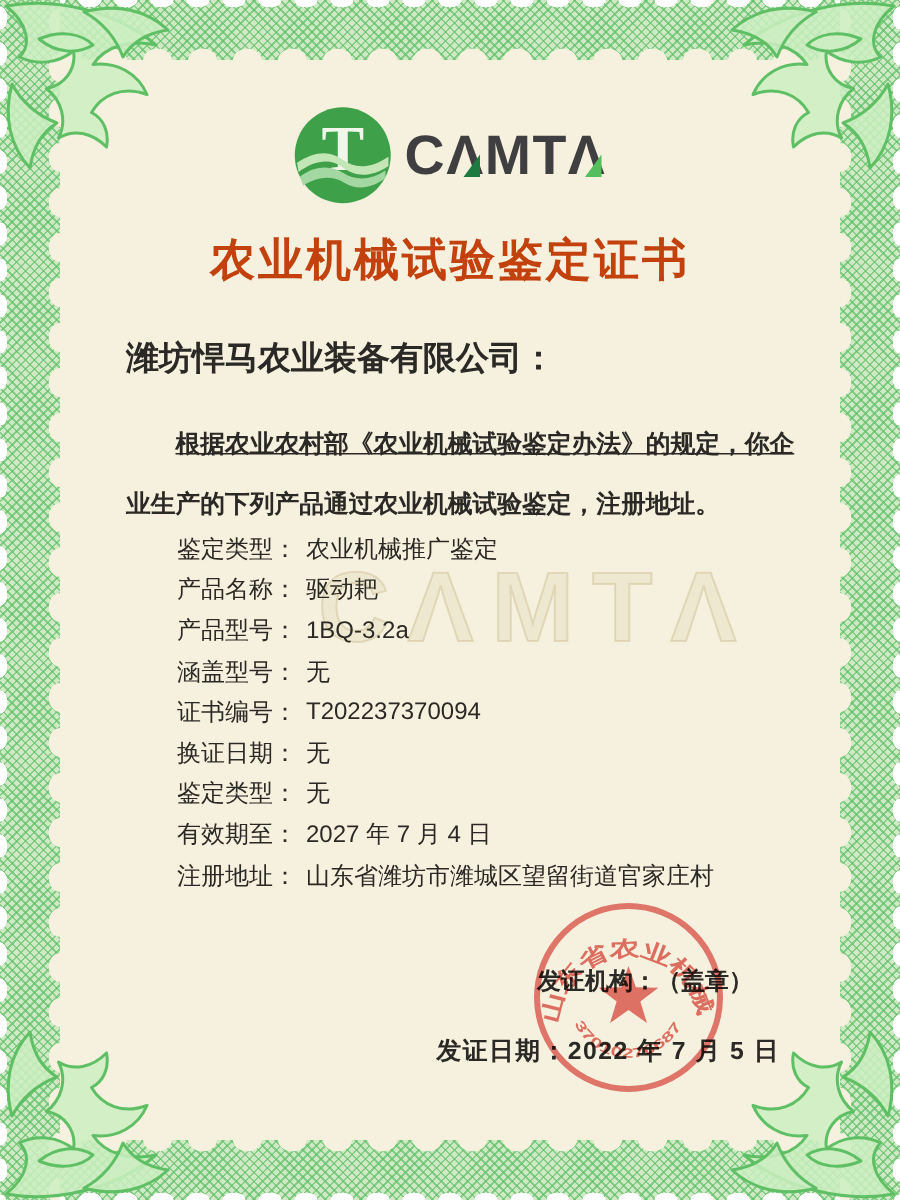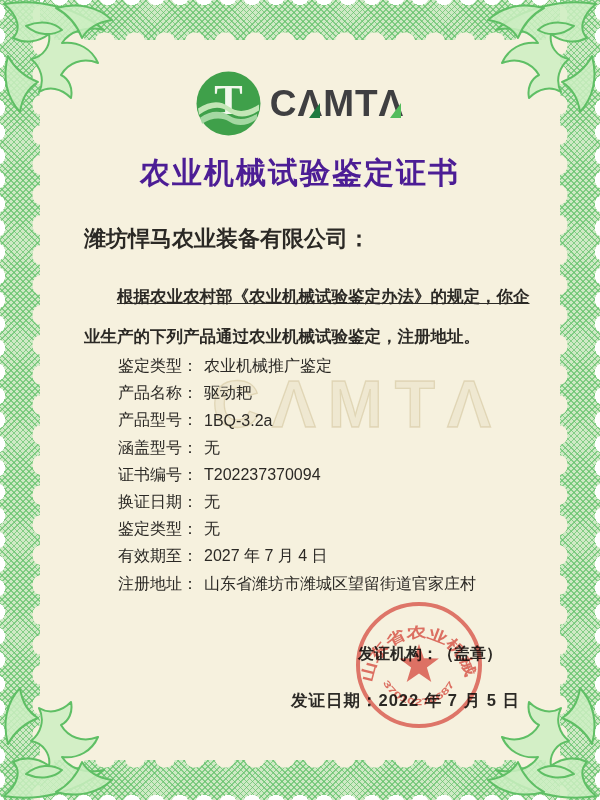--- a/index.html
+++ b/index.html
@@ -68,7 +68,7 @@
 
   .title { position:absolute; top:153px; left:0; right:0; text-align:center;
     font-family:"Liberation Serif",serif; font-weight:700; font-size:30px;
-    letter-spacing:2px; color:#4c1d95; }
+    letter-spacing:2px; color:#c2410c; }
 
   .addressee { position:absolute; left:84px; top:224px; font-size:22px; font-weight:700; }
 

